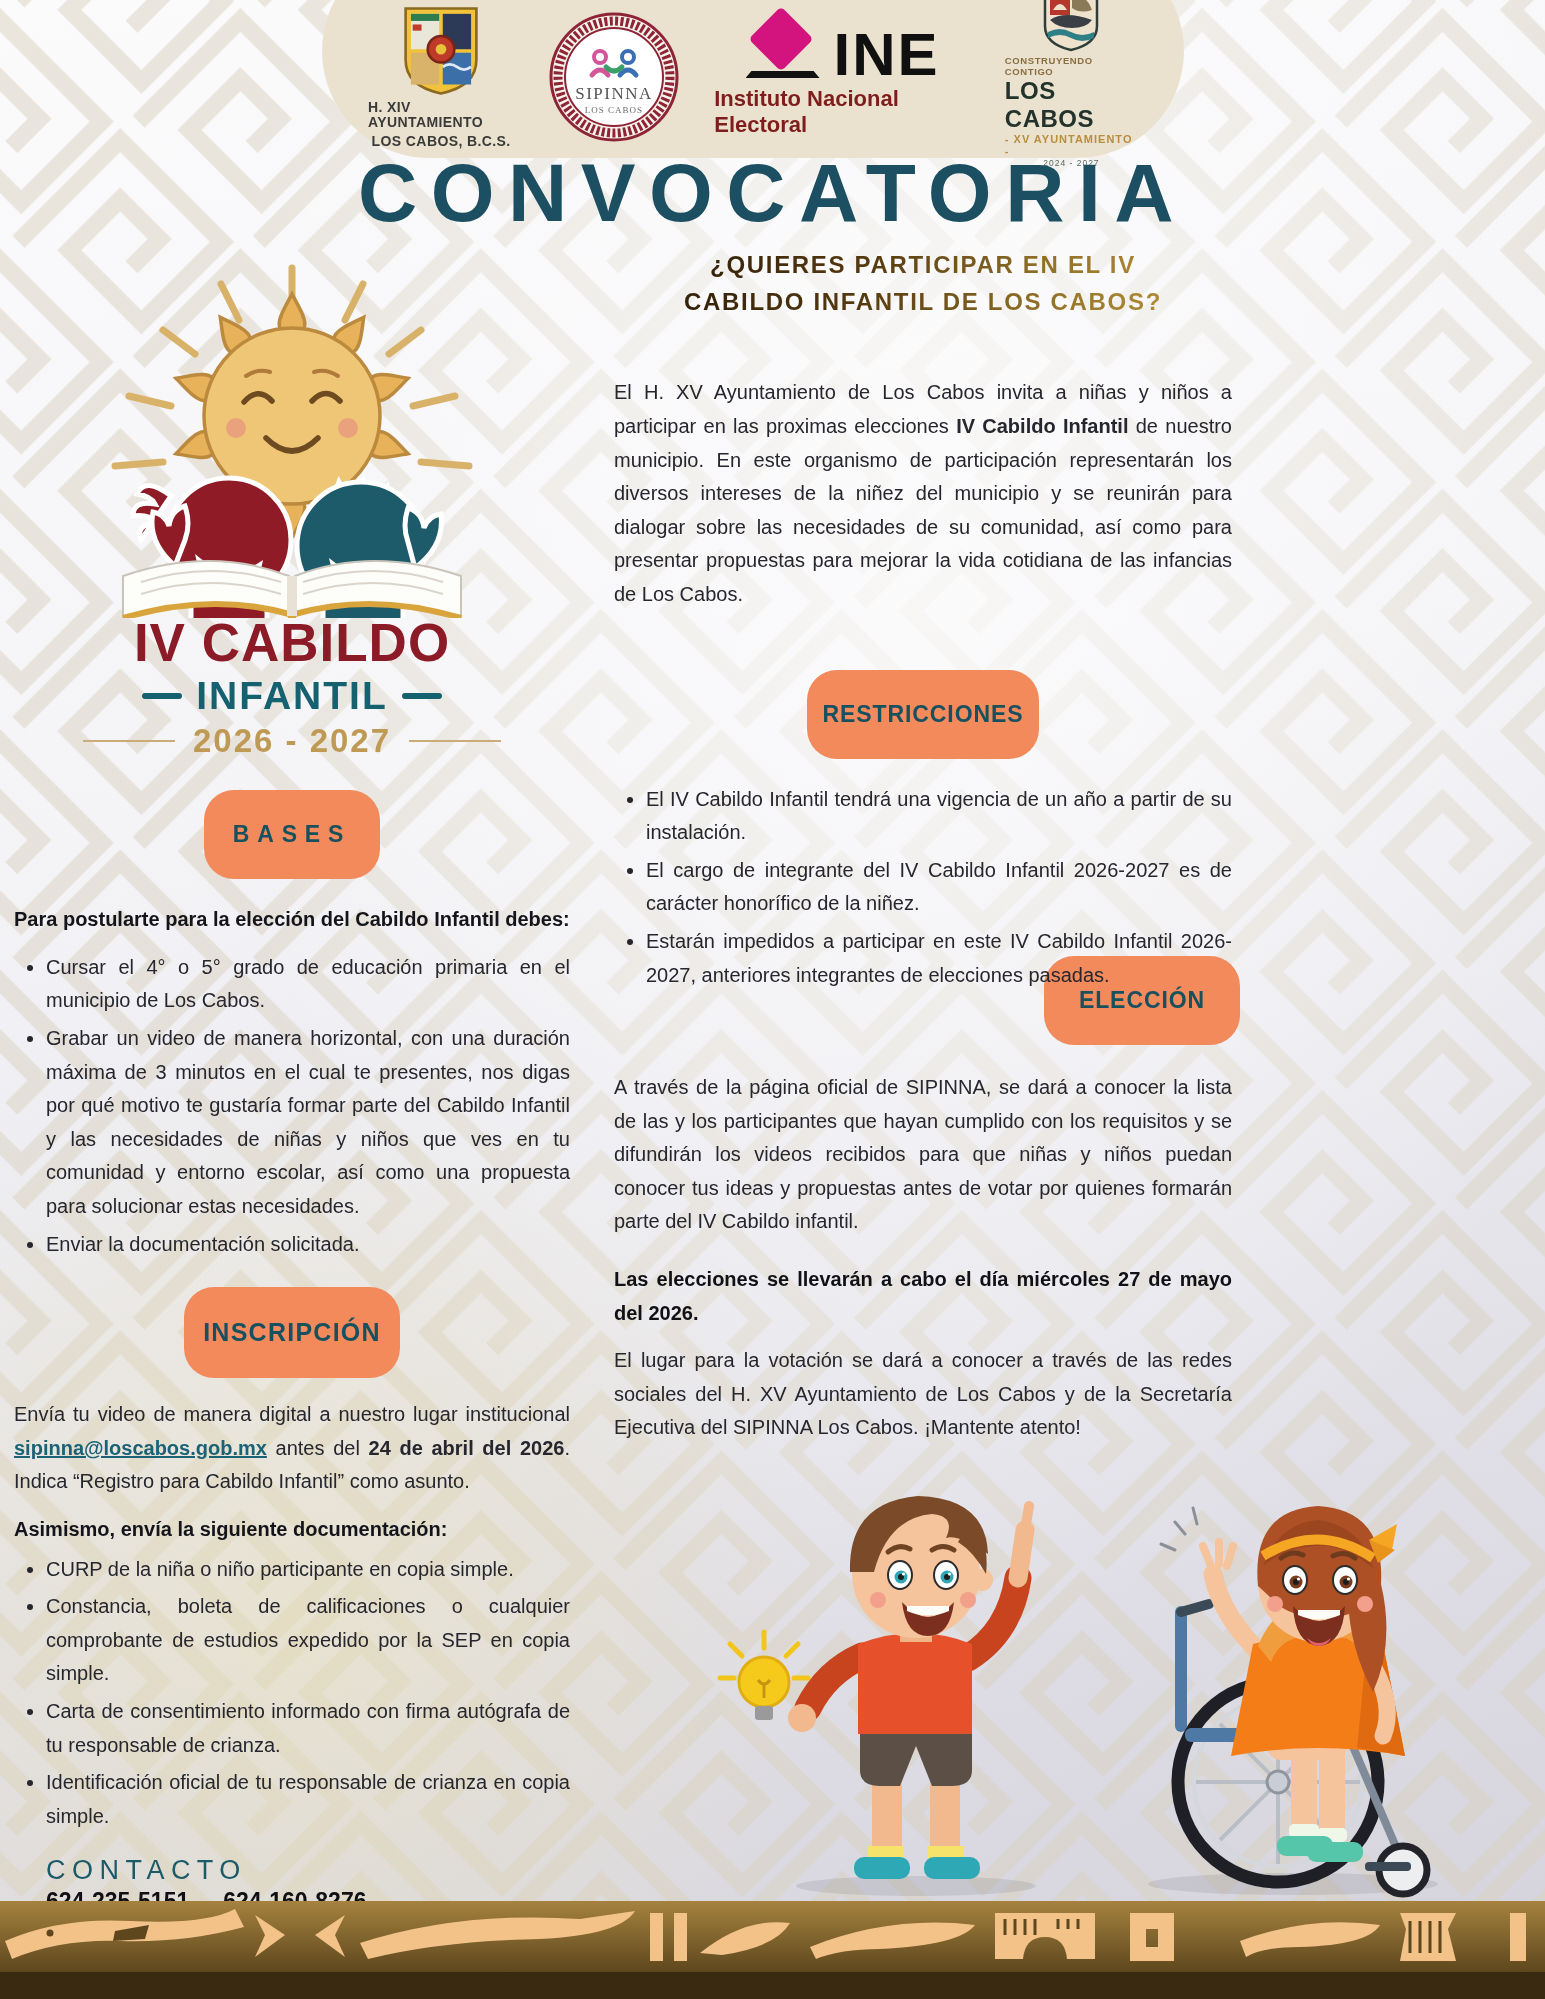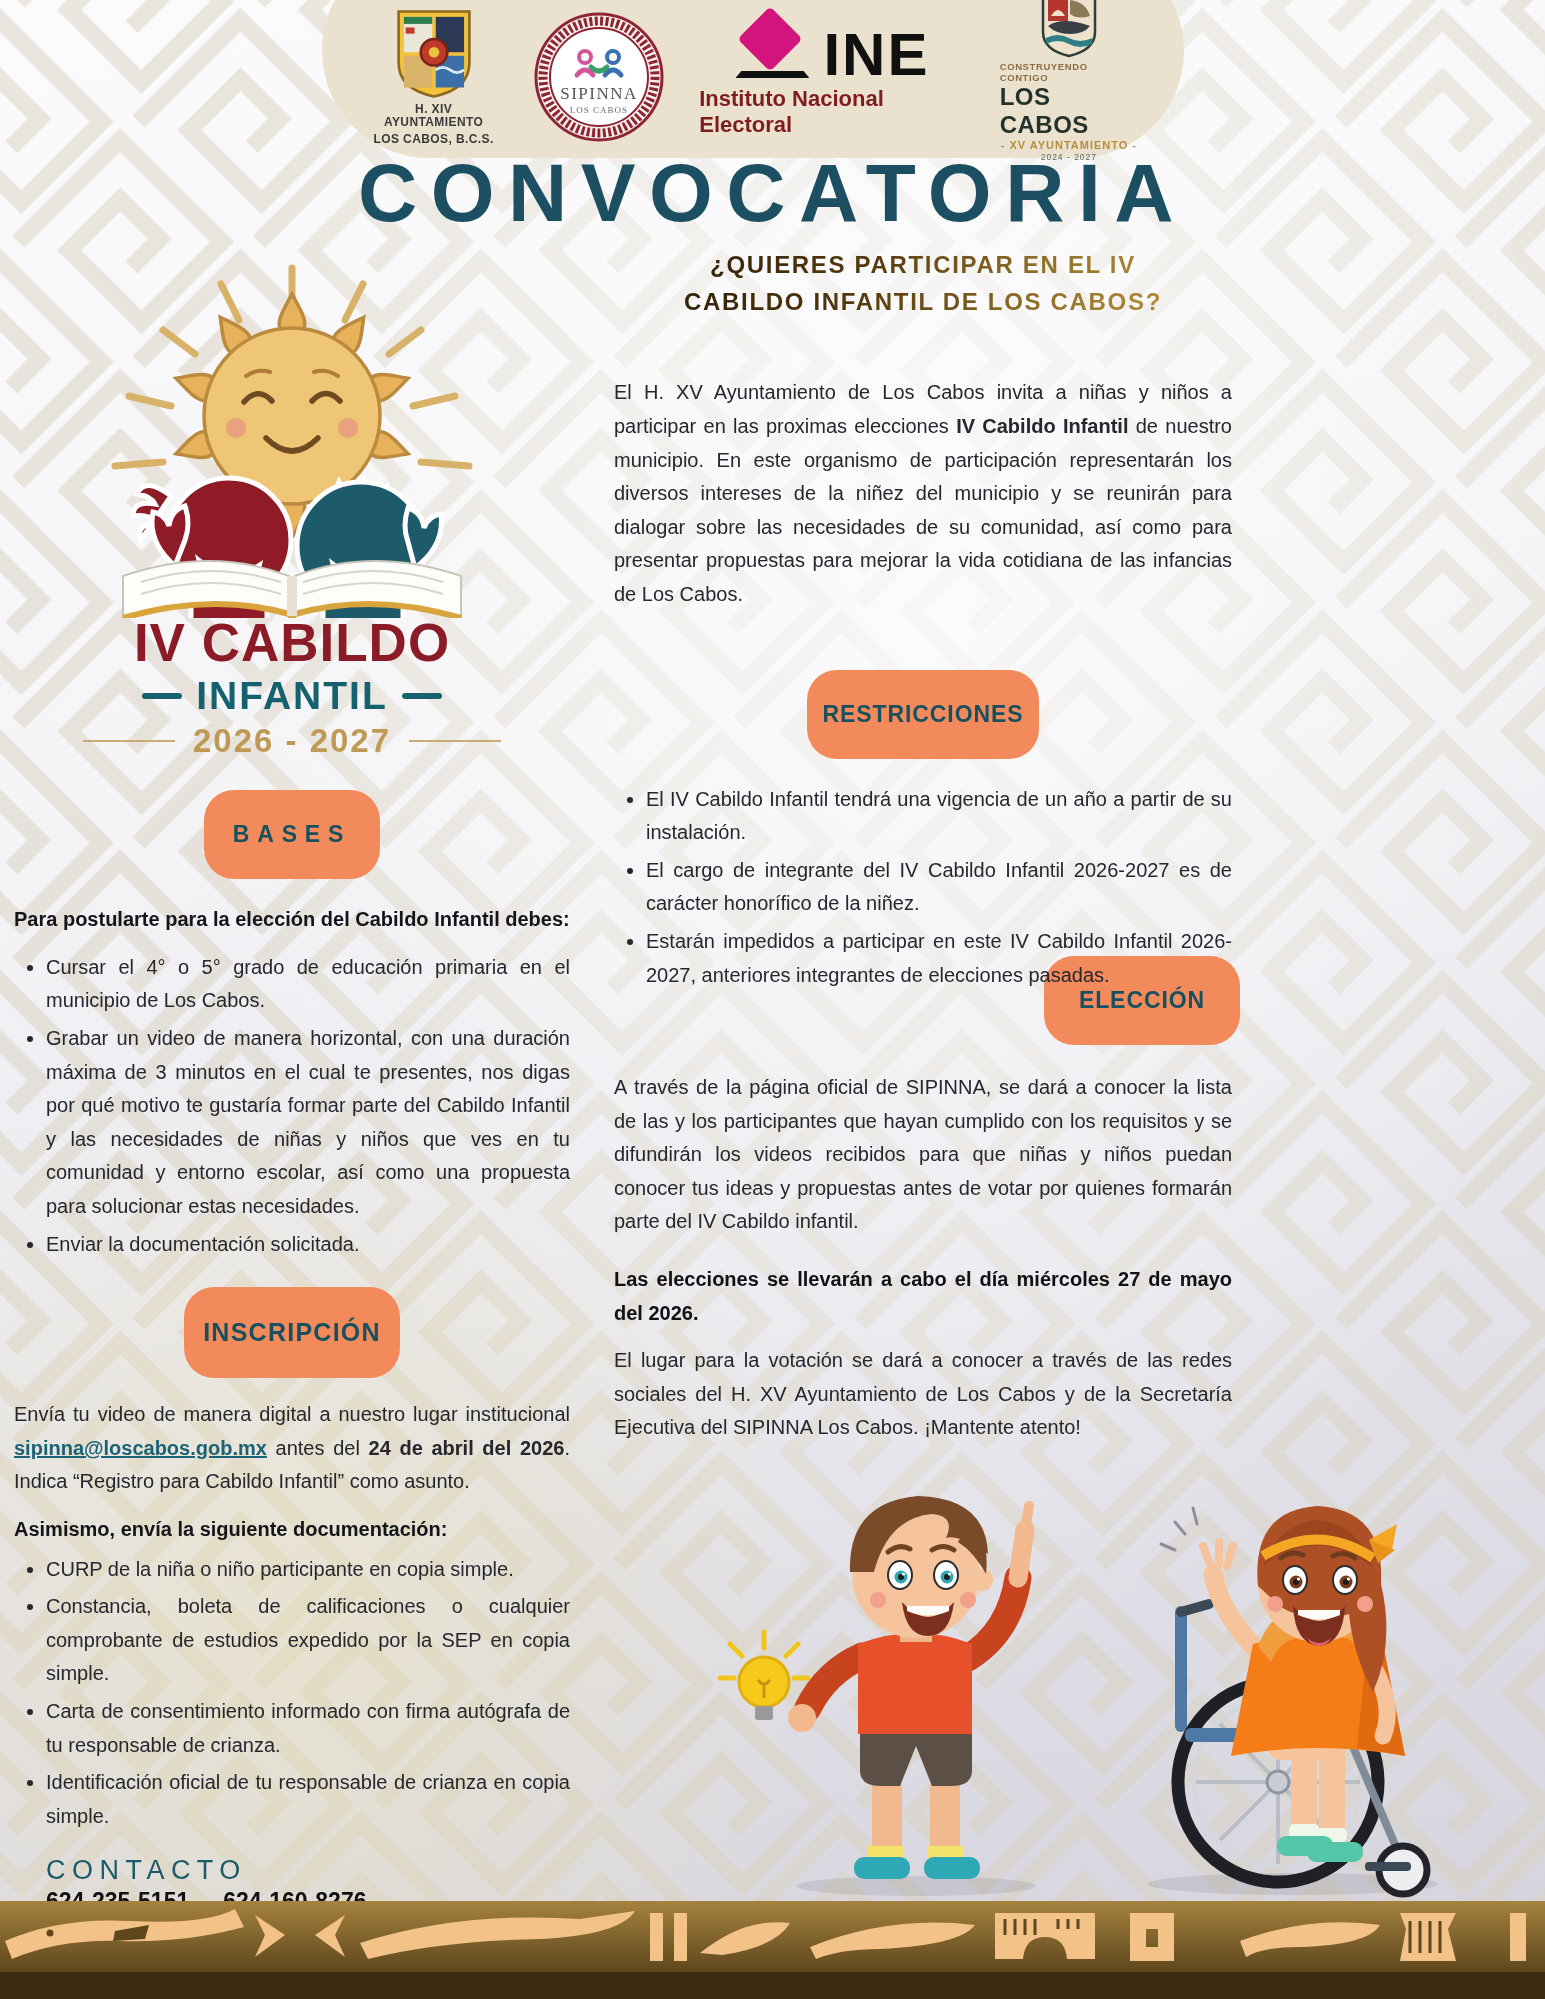--- a/index.html
+++ b/index.html
@@ -17,7 +17,7 @@
         border-radius:108px;display:flex;align-items:center;justify-content:center;gap:34px;
         padding:52px 46px 0 46px;box-sizing:border-box;}
   .logo-item{display:flex;flex-direction:column;align-items:center;line-height:1.1;}
-  .crest-caption{font-size:12px;font-weight:700;color:#3a3a3a;text-align:center;margin-top:3px;letter-spacing:.4px;}
+  .crest-caption{font-size:14px;font-weight:700;color:#3a3a3a;text-align:left;margin-top:3px;letter-spacing:.4px;}
   .ine-logo{display:flex;flex-direction:column;align-items:center;}
   .ine-row{display:flex;align-items:flex-end;gap:14px;}
   .ine-mark{position:relative;width:74px;height:64px;}

